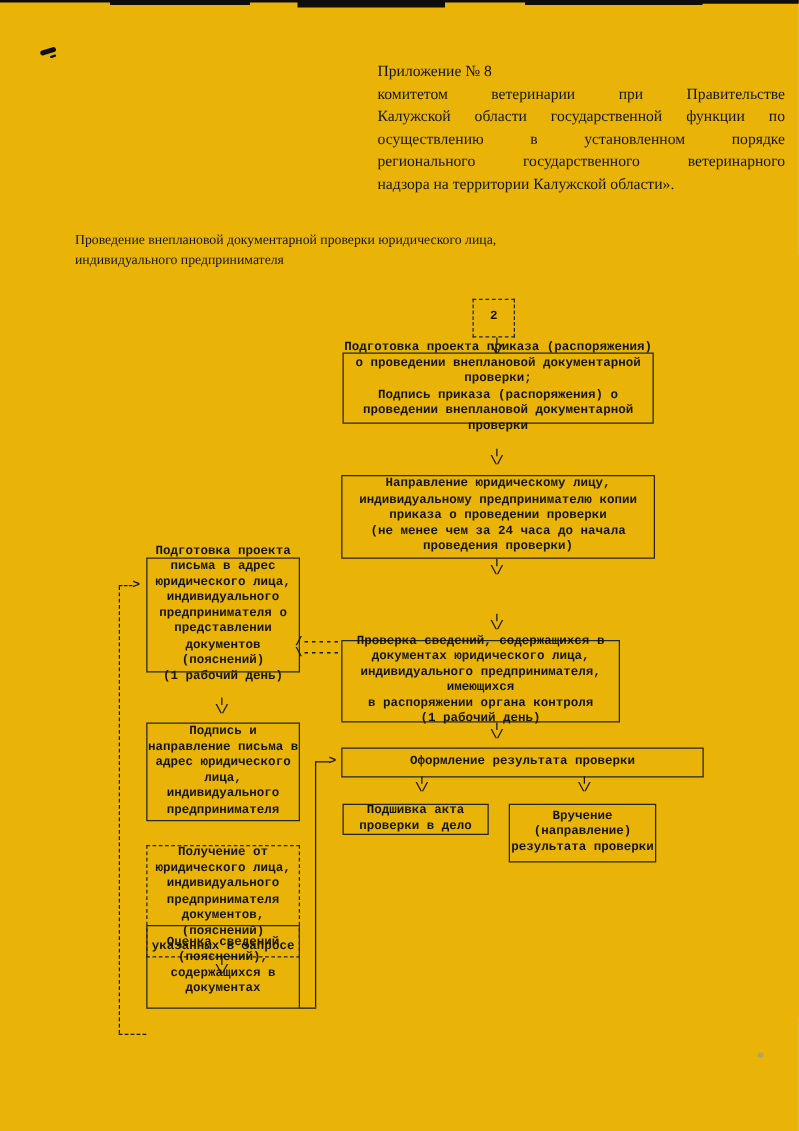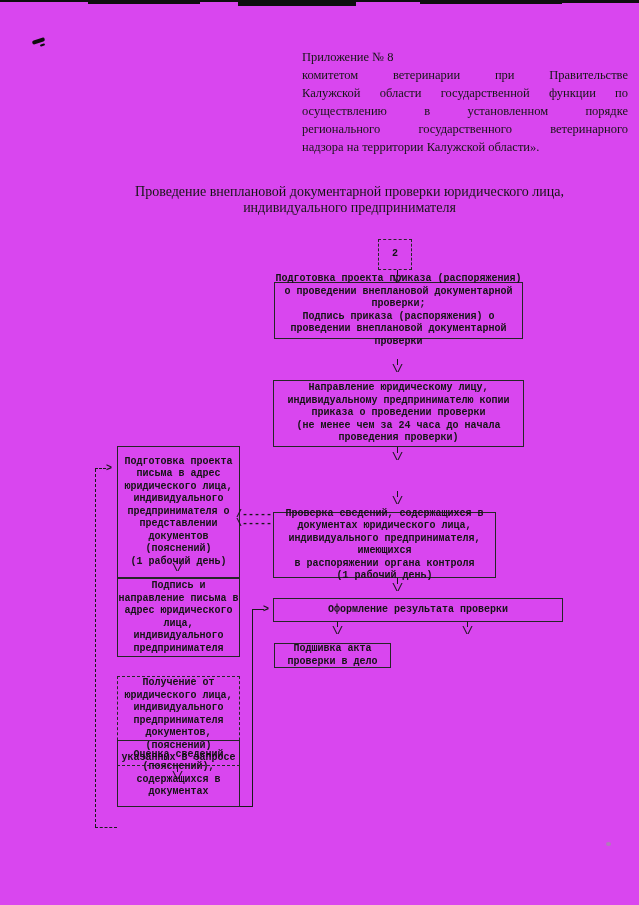--- a/index.html
+++ b/index.html
@@ -5,7 +5,7 @@
   * { margin:0; padding:0; box-sizing:border-box; }
   html,body { width:639px; height:905px; }
   body { background:#d9d9d9; }
-  .page { position:relative; width:639px; height:905px; background:#d946ef; overflow:hidden;
+  .page { position:relative; width:639px; height:905px; background:#eab308; overflow:hidden;
           font-family:"Liberation Serif", serif; color:#1a1a1a; }
 
   

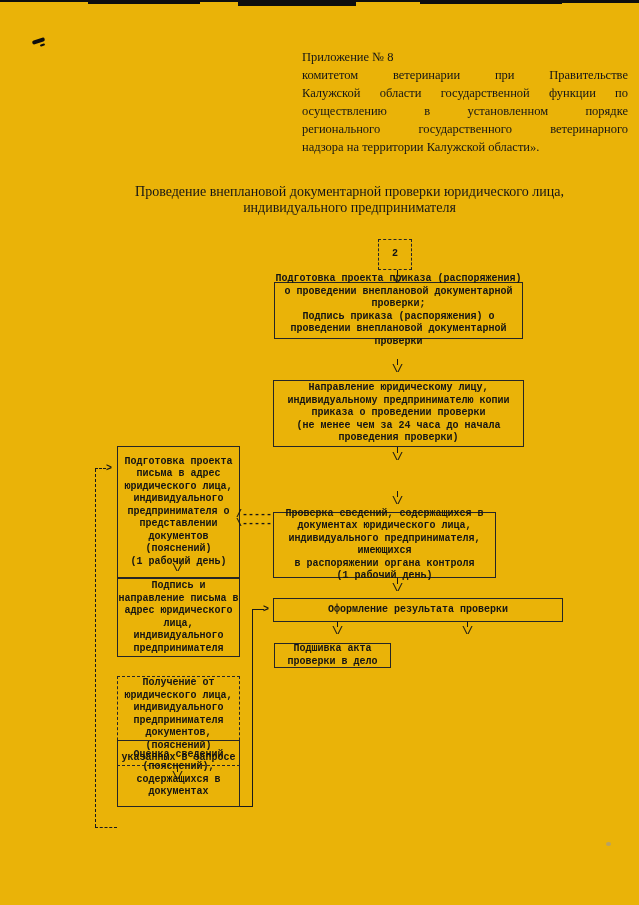--- a/index.html
+++ b/index.html
@@ -18,8 +18,8 @@
                   font-size:12.5px; line-height:17.9px; color:#161616; }
   .h-line { text-align:left; }
   .h-line.just { text-align:justify; text-align-last:justify; }
-  .doc-title { position:absolute; left:60px; top:184px; width:579px; text-align:center;
-               font-size:14px; line-height:16px; white-space:pre-line; color:#161616; }
+  .doc-title { position:absolute; left:60px; top:184px; width:579px; text-align:left;
+               font-size:11px; line-height:16px; white-space:pre-line; color:#161616; }
 
   
   .node { position:absolute; border:1px solid #262626; display:flex; align-items:center;

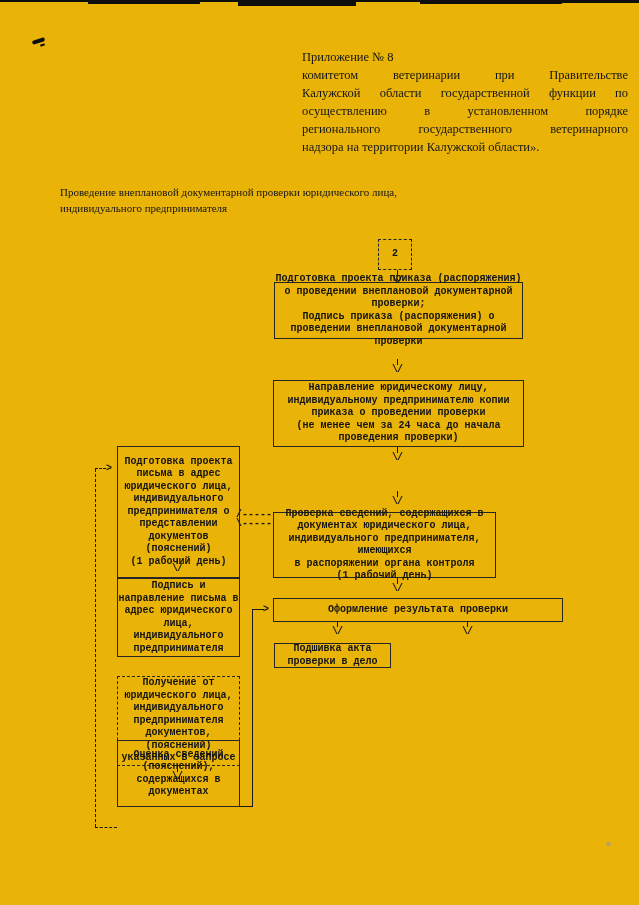--- a/index.html
+++ b/index.html
@@ -132,7 +132,7 @@
 проверки в дело</div>
 
 
-  <div class="node" style="left:117px;top:446px;width:123px;height:132px">Подготовка проекта
+  <div class="node" style="left:117px;top:446px;width:123px;height:92px">Подготовка проекта
 письма в адрес
 юридического лица,
 индивидуального

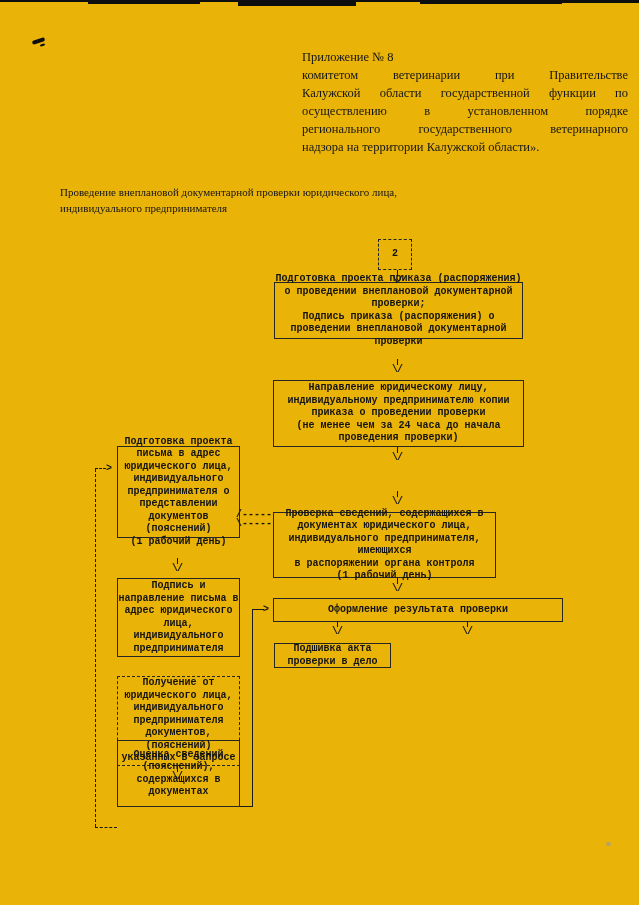--- a/index.html
+++ b/index.html
@@ -131,6 +131,9 @@
   <div class="node" style="left:274px;top:643px;width:117px;height:25px">Подшивка акта
 проверки в дело</div>
 
+  <div class="node" style="left:407px;top:643px;width:118px;height:47px">Вручение
+(направление)
+результата проверки</div>
 
   <div class="node" style="left:117px;top:446px;width:123px;height:92px">Подготовка проекта
 письма в адрес

